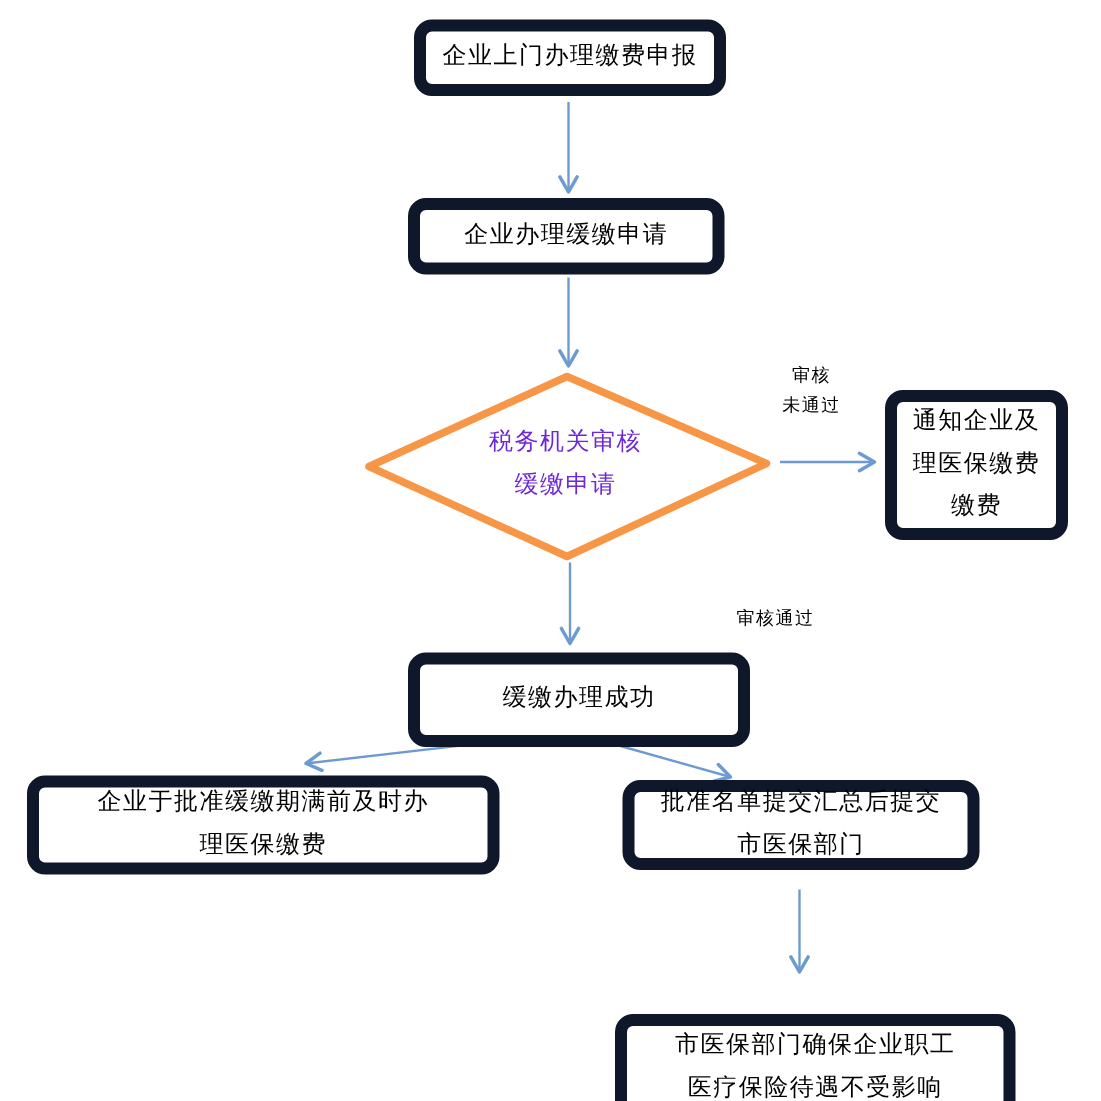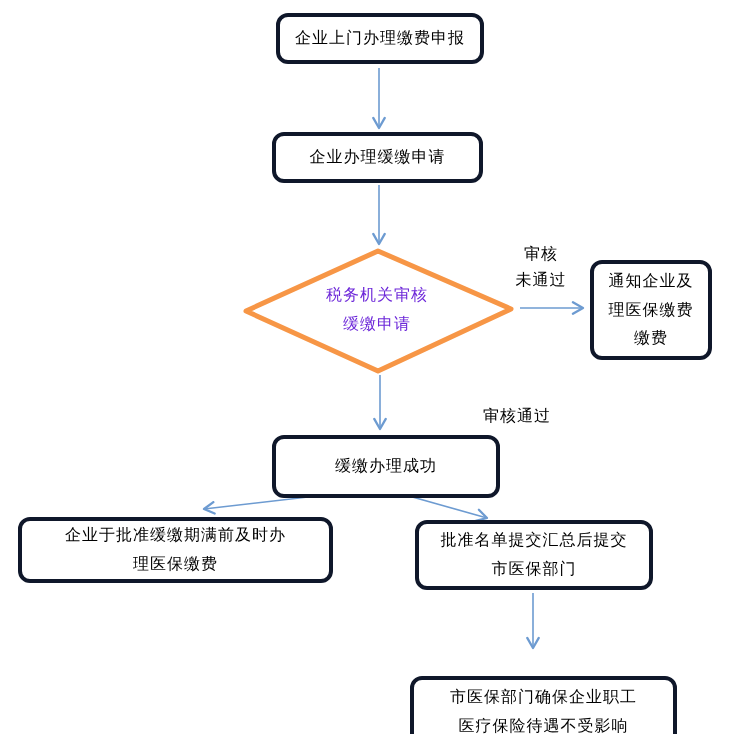--- a/index.html
+++ b/index.html
@@ -25,7 +25,7 @@
   .node {
     position: absolute;
     box-sizing: border-box;
-    border: 4px solid #0f172a;
+    border: 8px solid #0f172a;
     border-radius: 12px;
     background: #ffffff;
     display: flex;

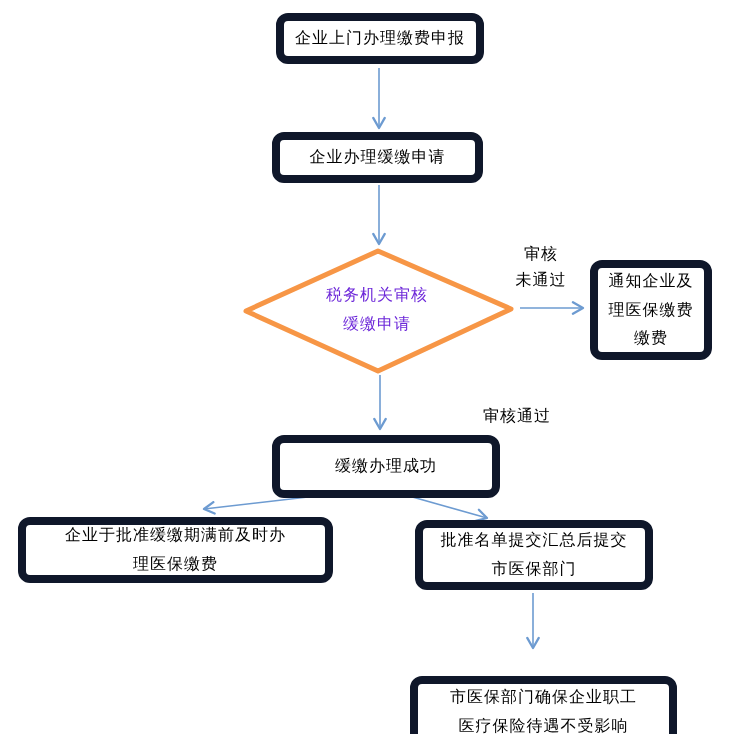--- a/index.html
+++ b/index.html
@@ -53,7 +53,7 @@
   .edge-label {
     position: absolute;
     text-align: center;
-    font-size: 16px;
+    font-size: 12px;
     line-height: 1.65;
     letter-spacing: 1px;
     color: #000000;

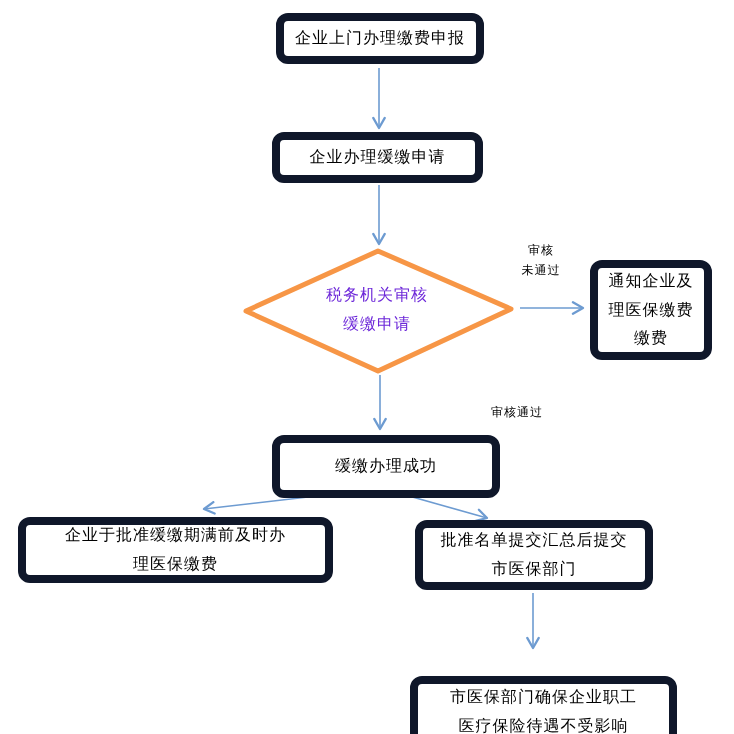--- a/index.html
+++ b/index.html
@@ -99,7 +99,7 @@
   <div class="node" style="left:18px; top:517px; width:315px; height:66px;">企业于批准缓缴期满前及时办
 理医保缴费</div>
 
-  <div class="node" style="left:415px; top:520px; width:238px; height:70px;">批准名单提交汇总后提交
+  <div class="node" style="left:415px; top:520px; width:238px; height:60px;">批准名单提交汇总后提交
 市医保部门</div>
 
   <div class="node" style="left:410px; top:652px; width:267px; height:71px;margin-top:24px;">市医保部门确保企业职工

